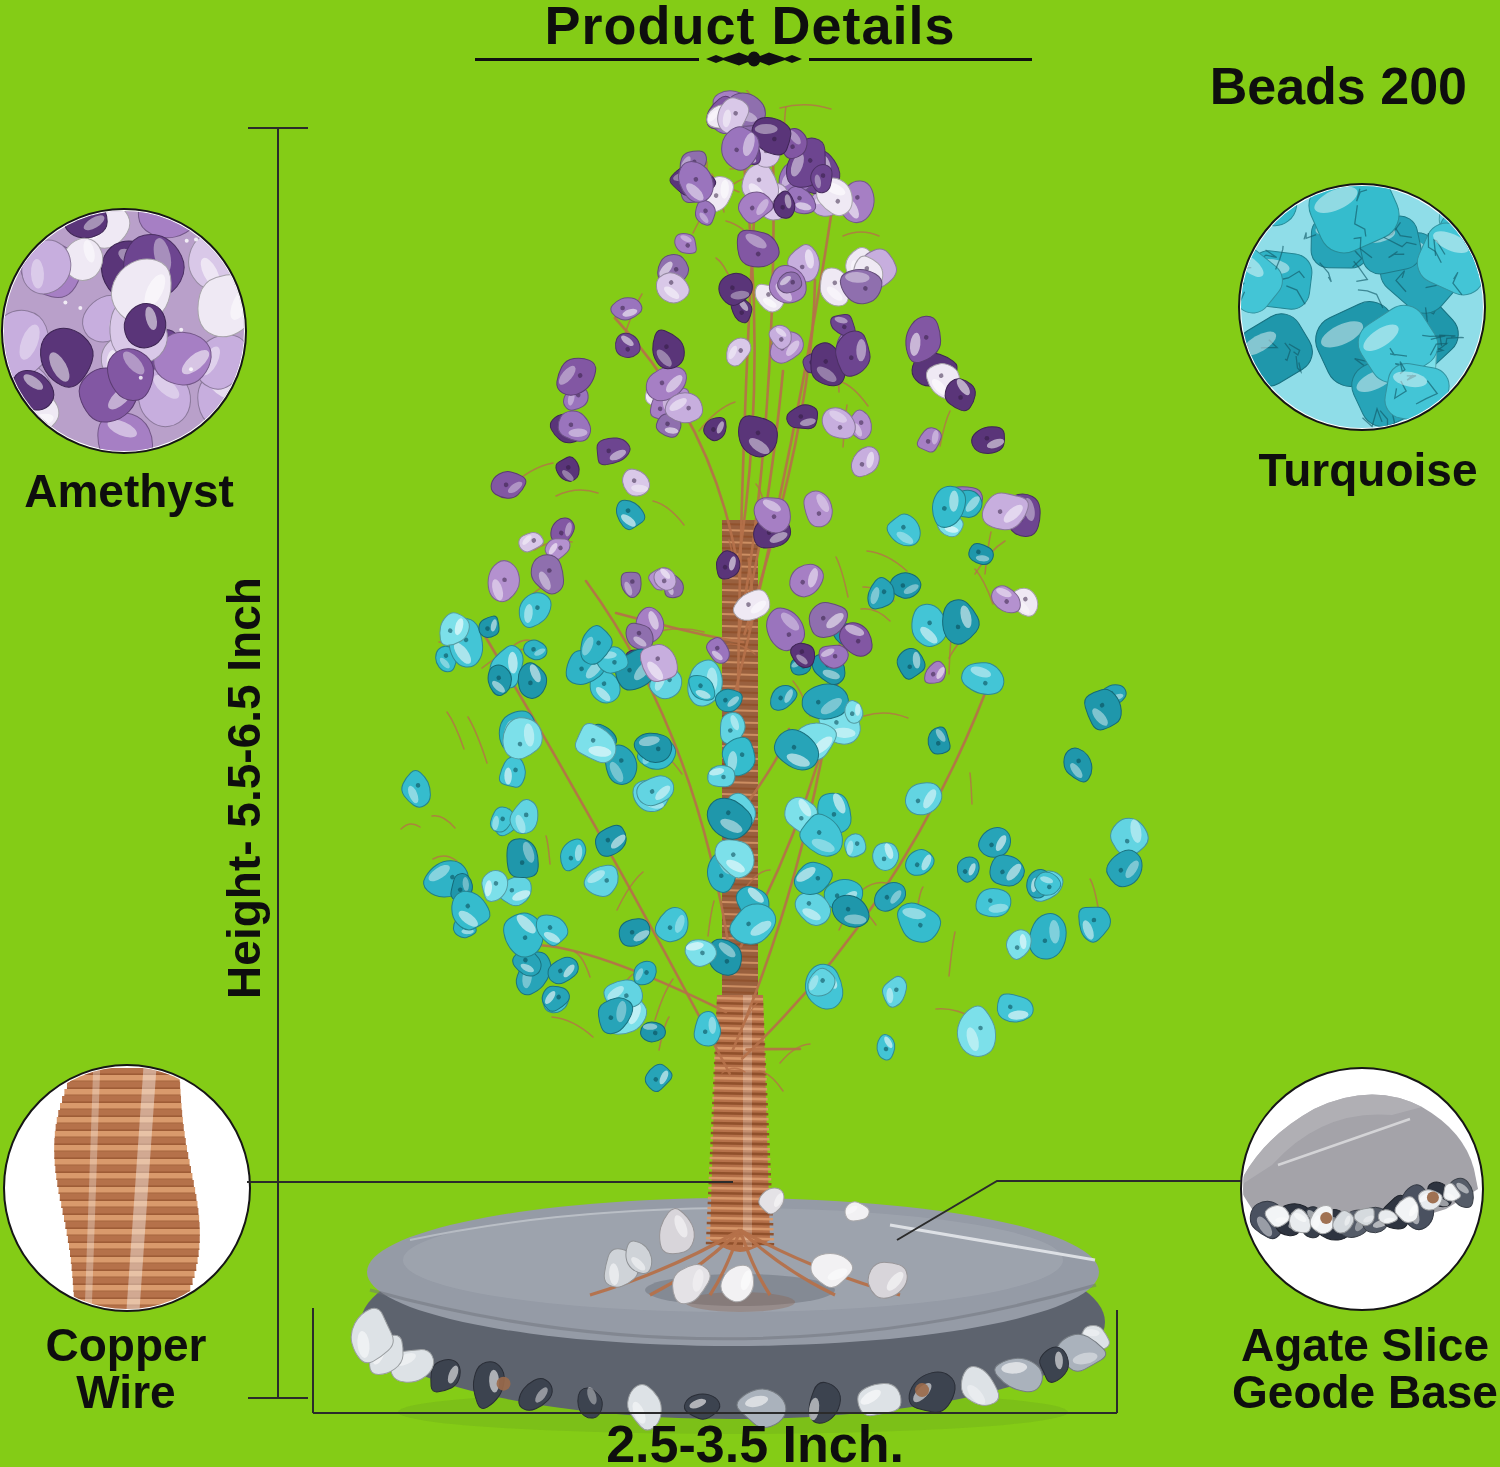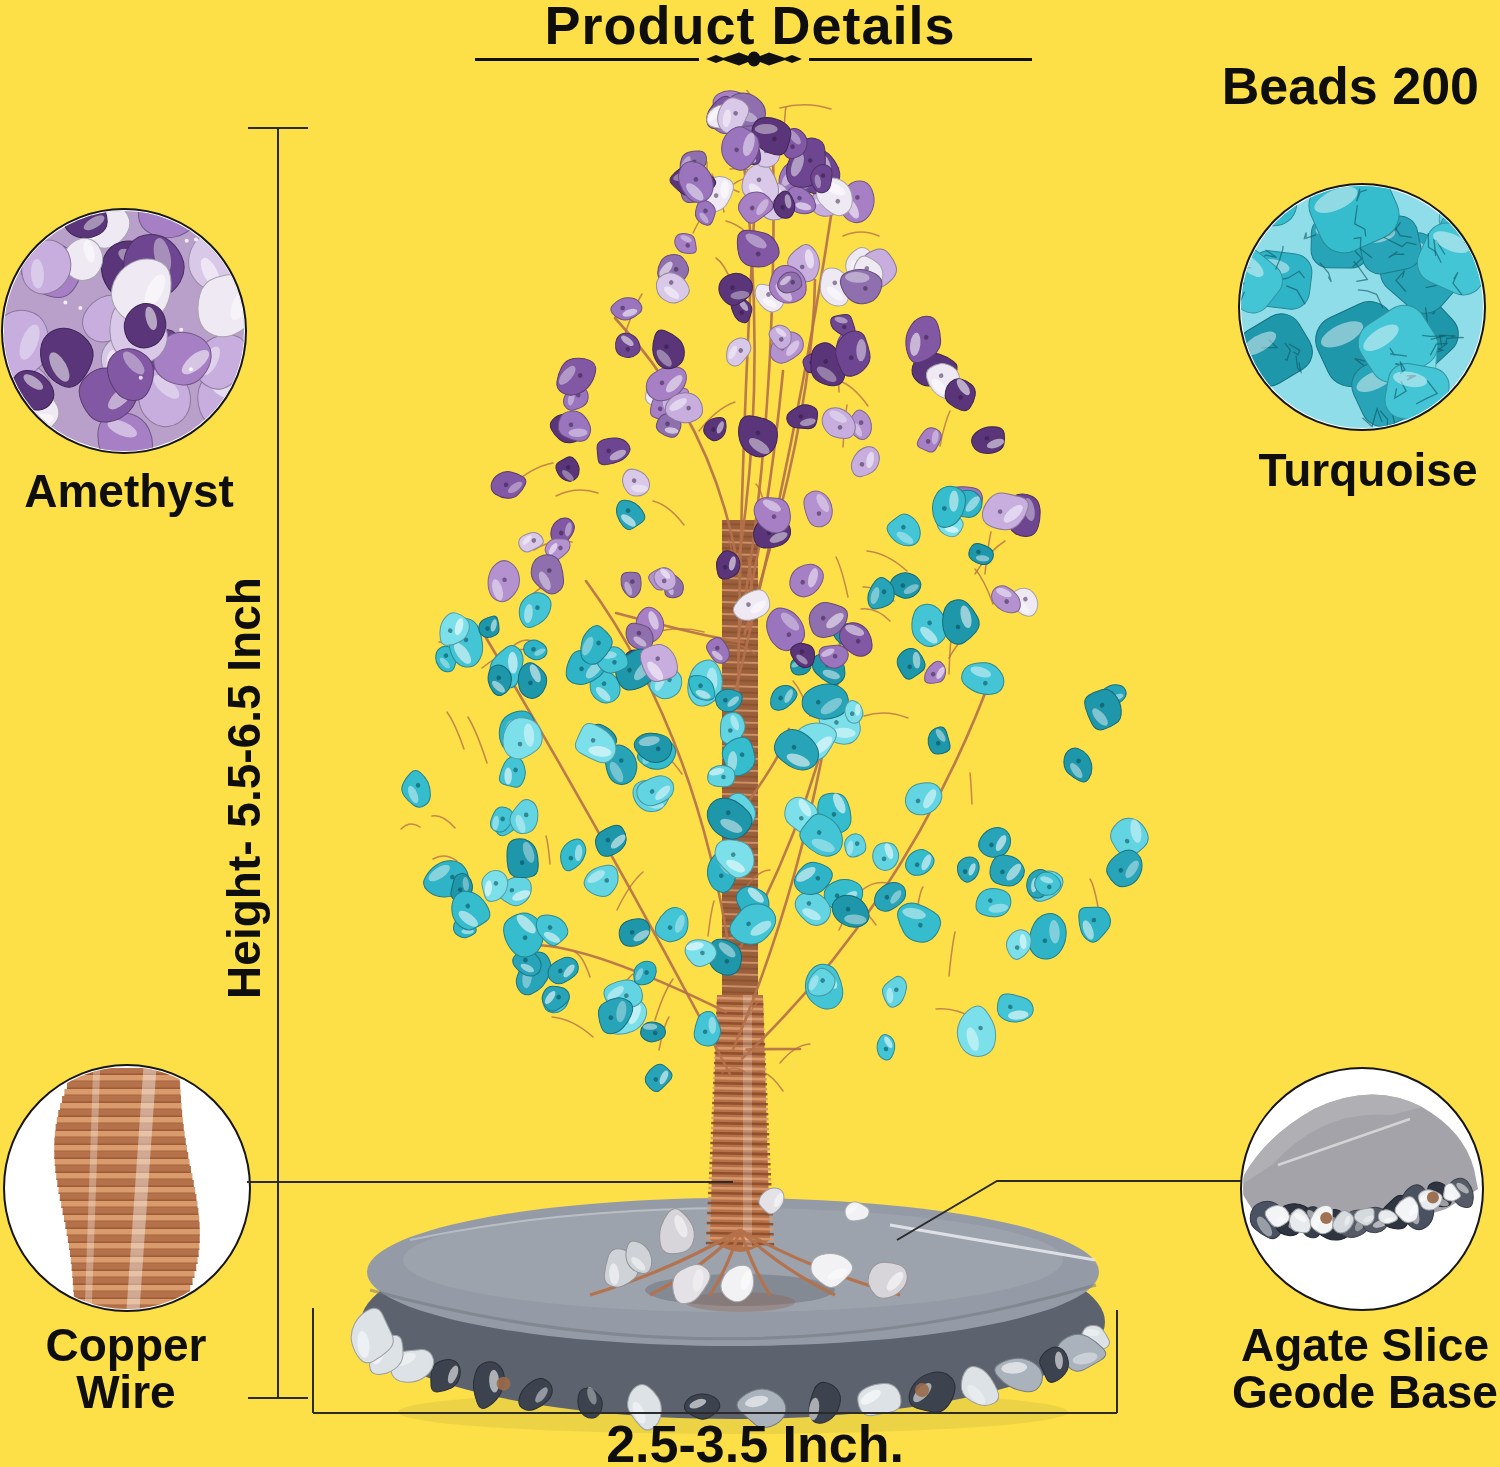--- a/index.html
+++ b/index.html
@@ -3,7 +3,7 @@
 <meta charset="utf-8">
 <style>
   html,body{margin:0;padding:0;background:#ffffff;}
-  #canvas{position:relative;width:1500px;height:1467px;background:#fde047;overflow:hidden;
+  #canvas{position:relative;width:1500px;height:1467px;background:#84cc16;overflow:hidden;
           font-family:"Liberation Sans",sans-serif;color:#0e0e0e;}
   .txt{position:absolute;font-weight:700;color:#0e0e0e;}
   #title{left:0;top:-6px;width:1500px;text-align:center;font-size:54px;letter-spacing:1px;z-index:6;}

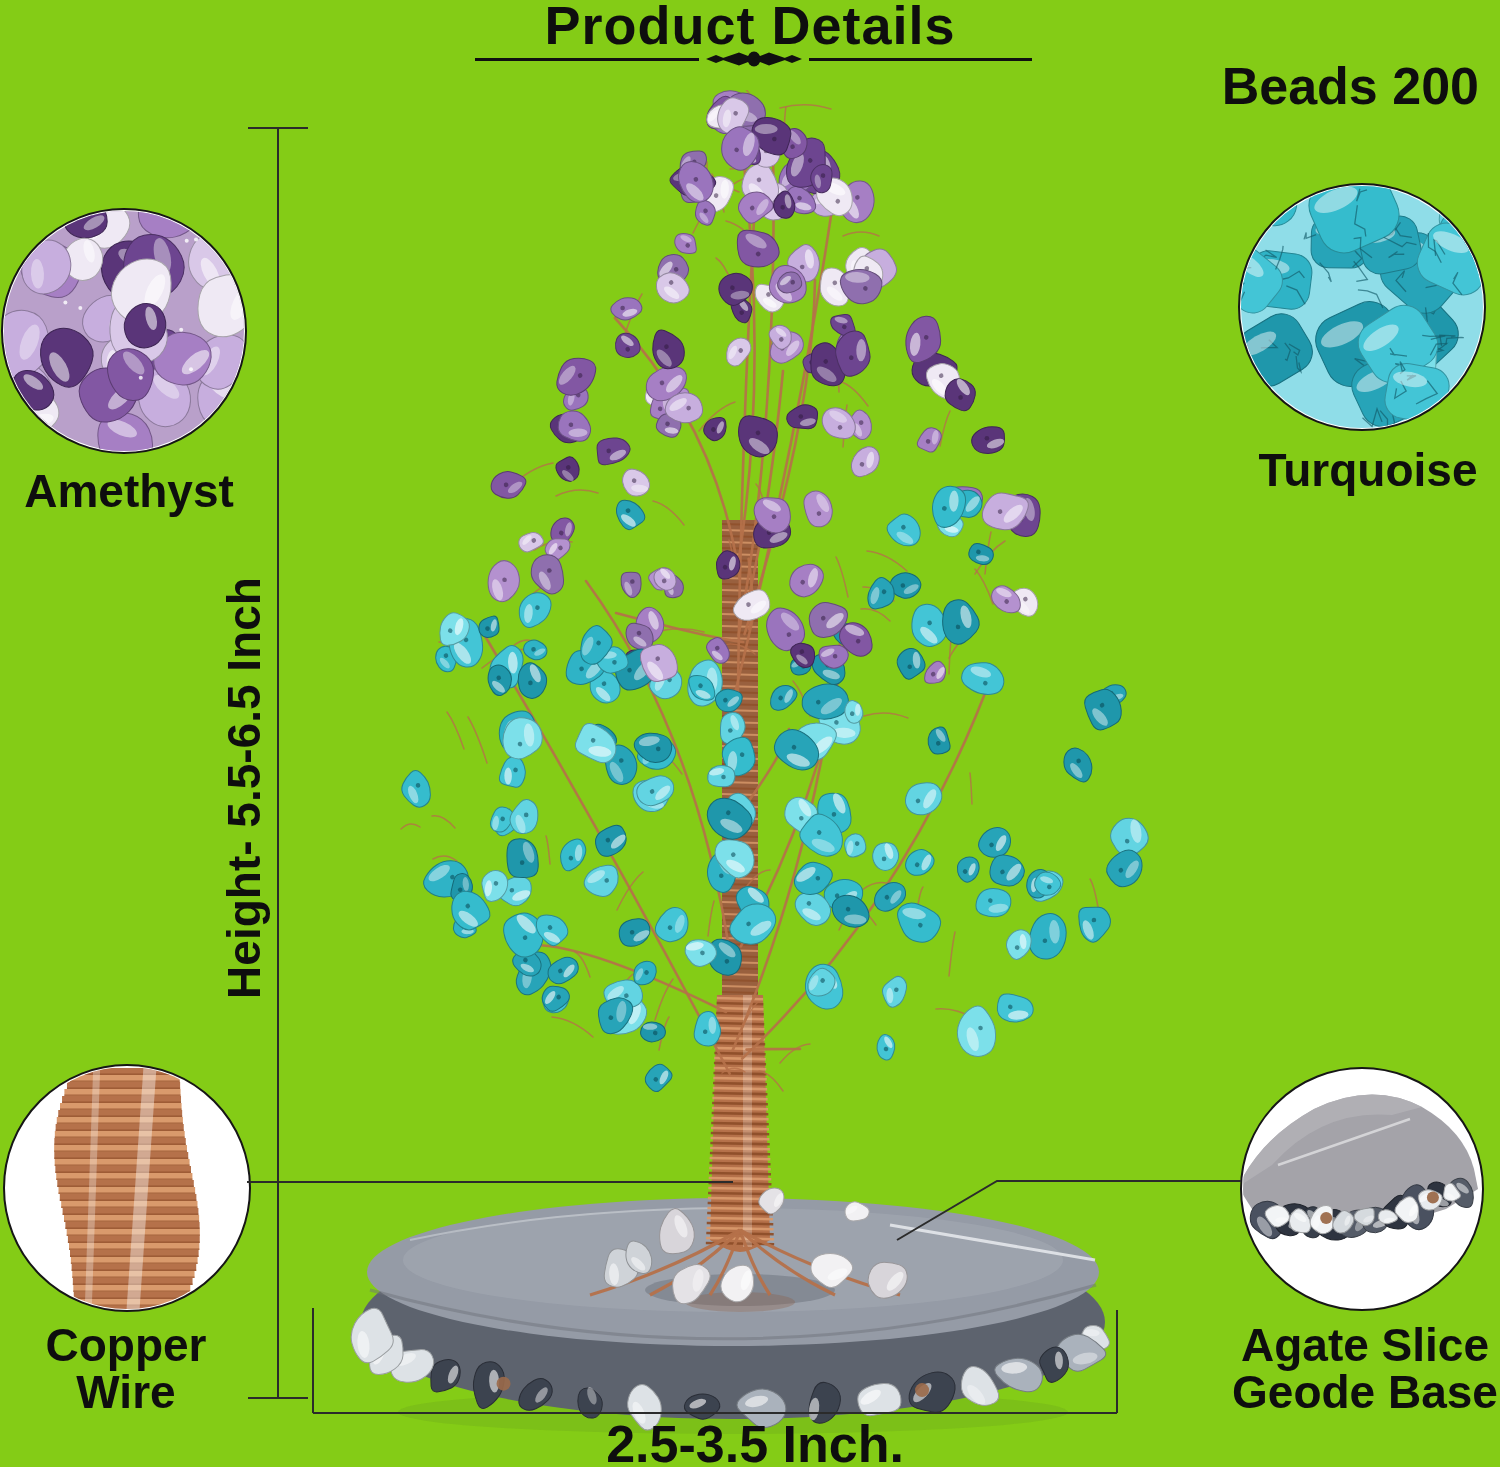--- a/index.html
+++ b/index.html
@@ -10,7 +10,7 @@
   #divider{position:absolute;left:475px;top:50px;width:557px;height:18px;display:flex;align-items:center;z-index:6;}
   .dline{flex:1;height:3px;background:#101010;}
   #ornament{width:96px;height:18px;margin:0 7px;flex:0 0 auto;}
-  #beads-label{right:21px;top:56px;font-size:52px;z-index:6;}
+  #beads-label{right:33px;top:56px;font-size:52px;z-index:6;}
   .inset{position:absolute;border:2px solid #161616;border-radius:50%;overflow:hidden;background:#fff;z-index:3;}
   .inset svg{display:block;width:100%;height:100%;}
   .label{position:absolute;font-size:46px;font-weight:700;text-align:center;line-height:47px;z-index:6;}

